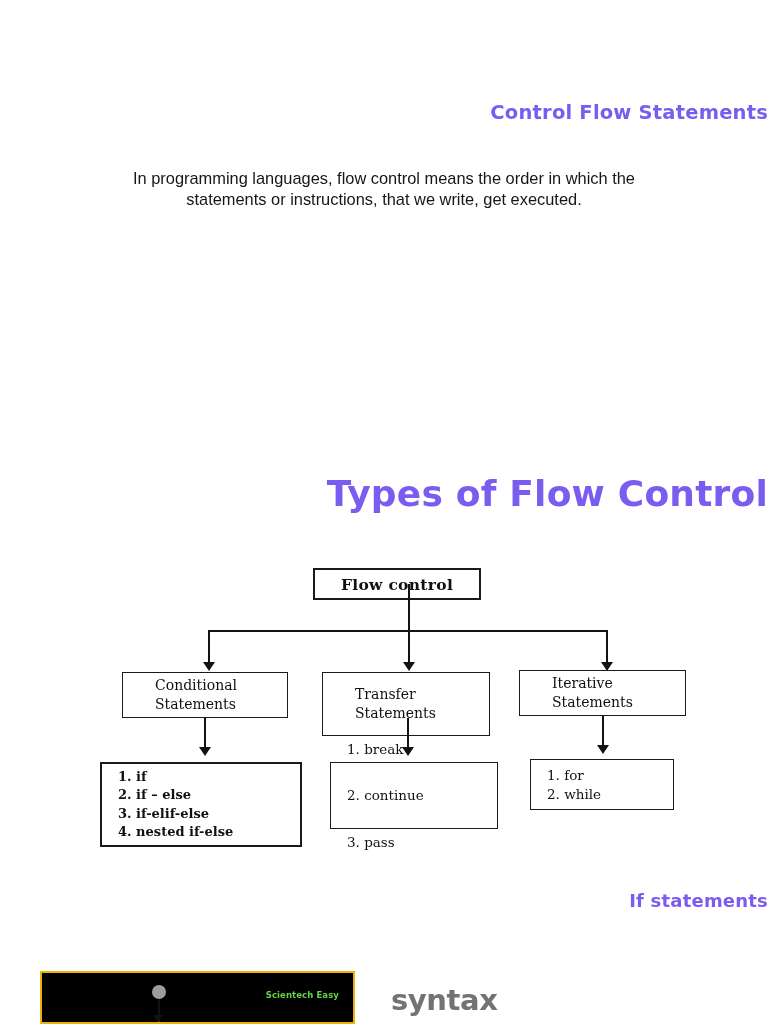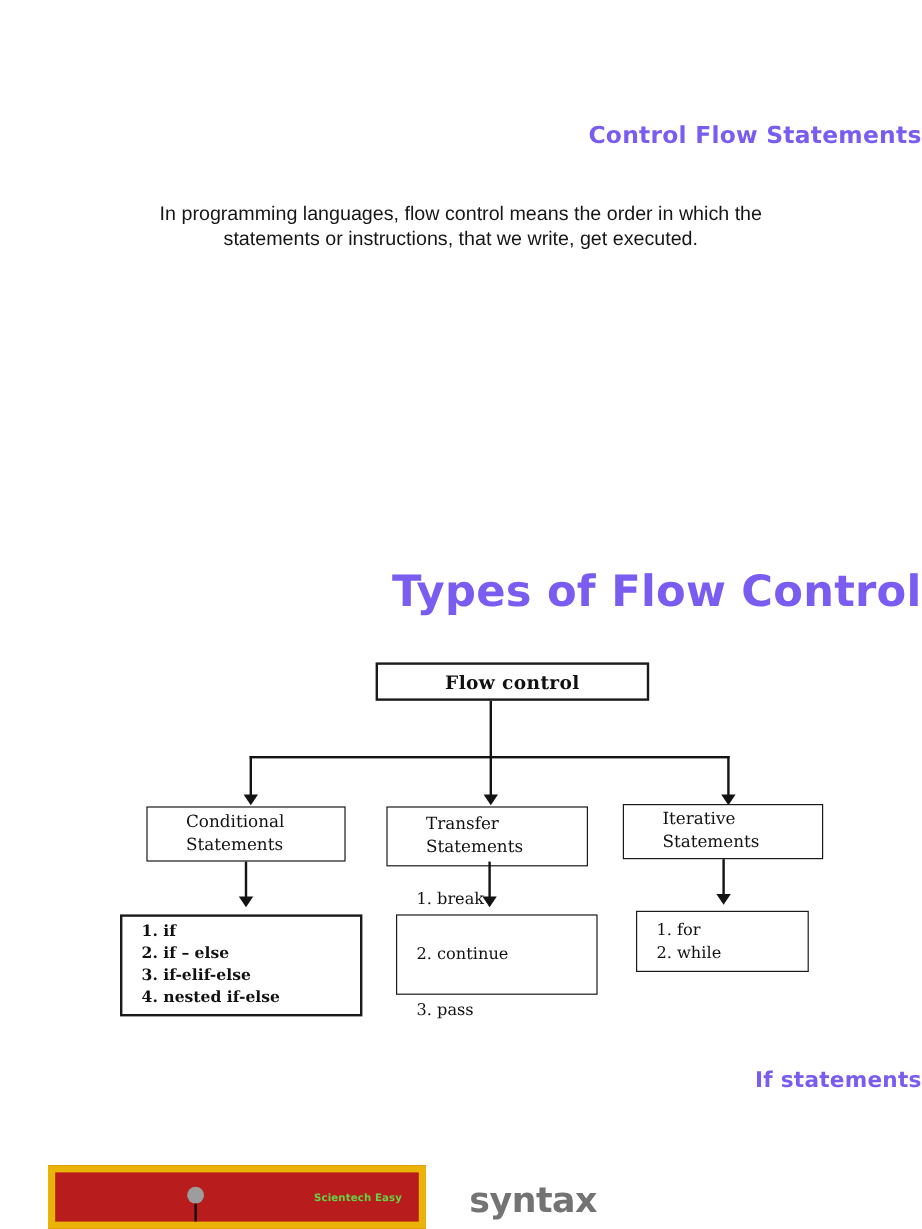--- a/index.html
+++ b/index.html
@@ -194,7 +194,7 @@
 
 <div id="flowchart">
 
-  <div class="fc-box root" style="left:218px; top:0px; width:228px; height:32px;">
+  <div class="fc-box root" style="left:218px; top:16px; width:168px; height:32px;">
     <span>Flow control</span>
   </div>
 

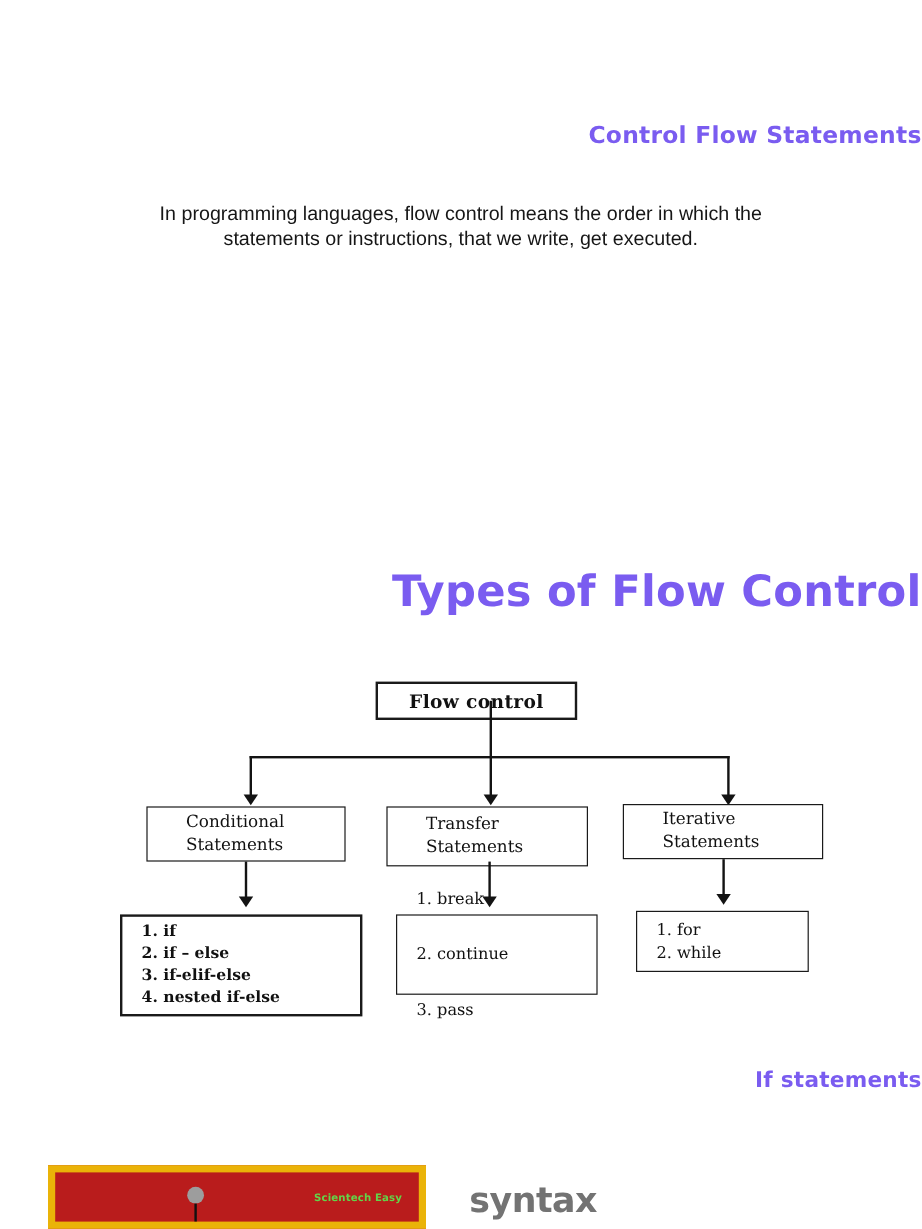--- a/index.html
+++ b/index.html
@@ -215,7 +215,7 @@
     <span>Conditional</span>
     <span>Statements</span>
   </div>
-  <div class="fc-box mid" style="left:227px; top:120px; width:168px; height:50px;">
+  <div class="fc-box mid" style="left:227px; top:120px; width:168px; height:64px;">
     <span>Transfer</span>
     <span>Statements</span>
   </div>

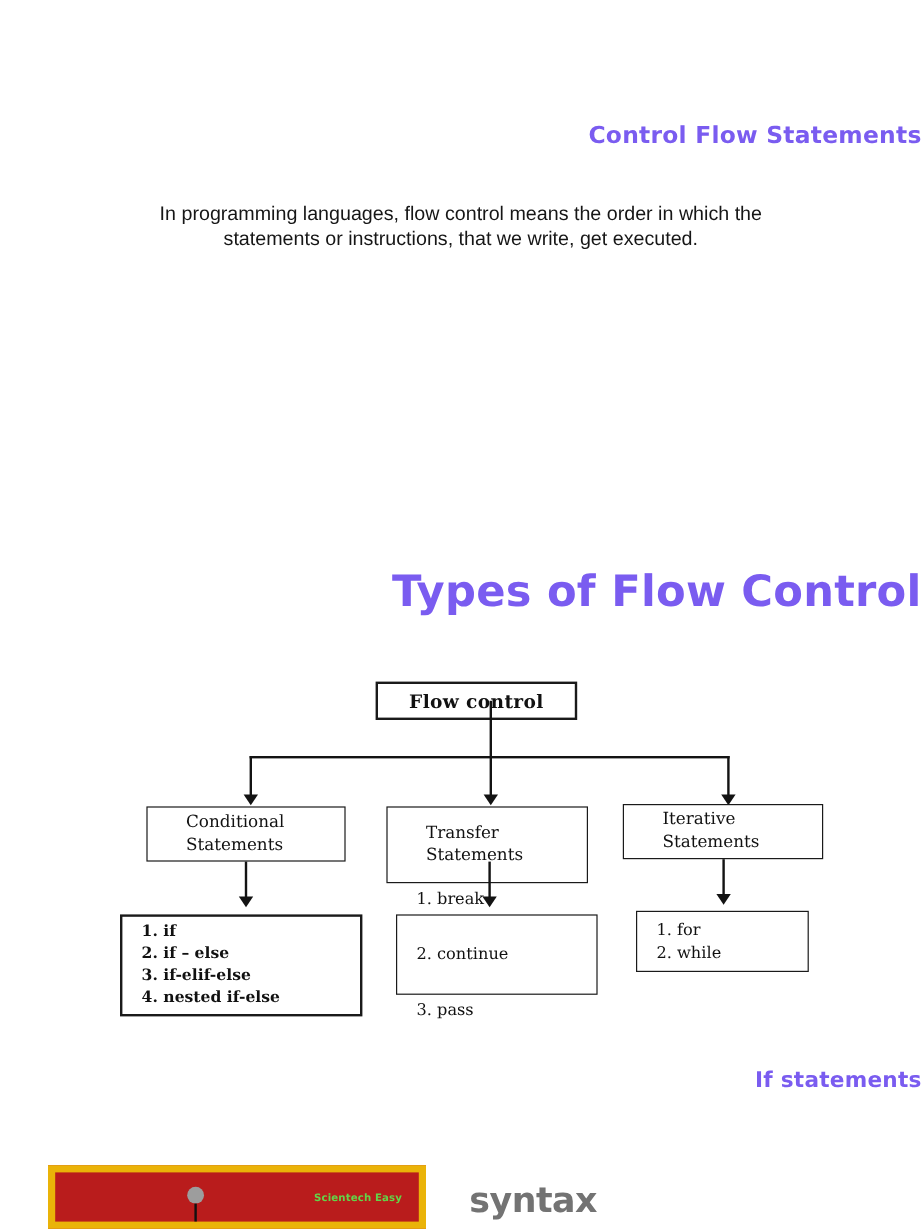--- a/index.html
+++ b/index.html
@@ -120,8 +120,8 @@
     width: 315px;
     height: 53px;
     box-sizing: border-box;
-    border: 6px solid #eab308;
-    background: #b91c1c;
+    border: 2px solid #eab308;
+    background: #000000;
     overflow: hidden;
   }
   #figure-start-node {

